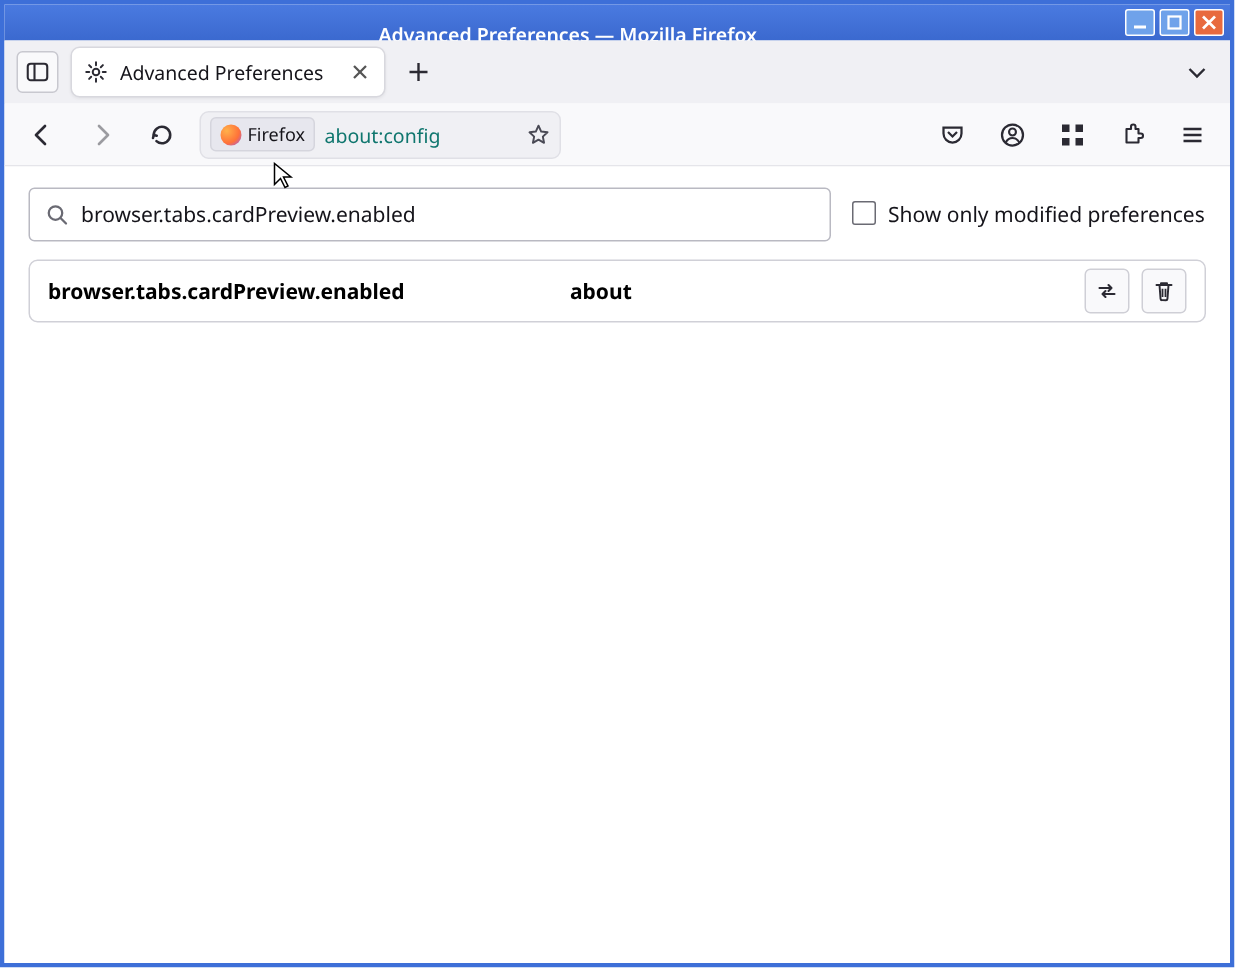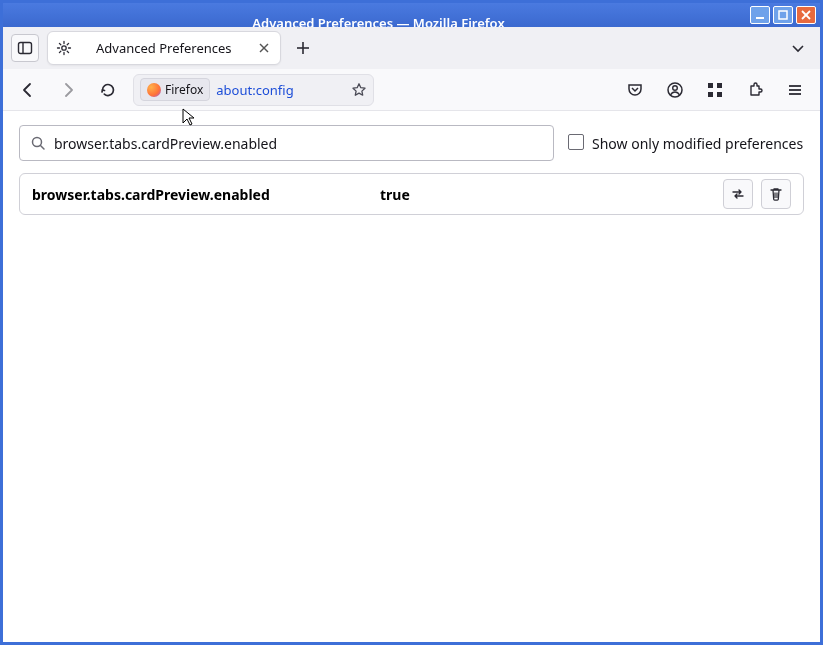--- a/index.html
+++ b/index.html
@@ -79,7 +79,7 @@
     display: flex;
     align-items: center;
     padding: 0 8px;
-    gap: 24px;
+    gap: 8px;
     box-shadow: 0 1px 2px rgba(0,0,0,0.05);
   }
   .tab .label { flex:1; font-size:13px; color:#15141a;}

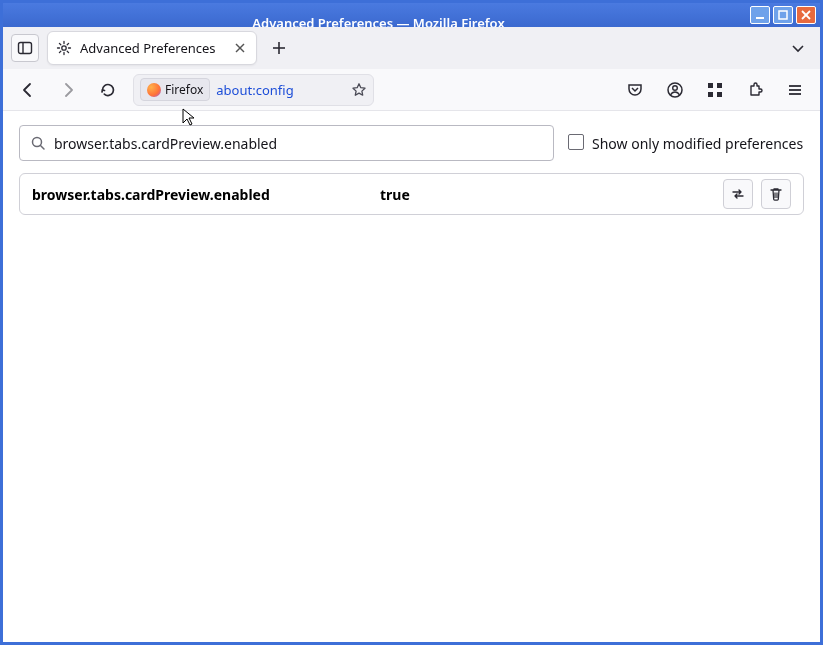--- a/index.html
+++ b/index.html
@@ -130,7 +130,7 @@
     width:14px;height:14px;border-radius:50%;
     background: radial-gradient(circle at 30% 30%, #ffb14a, #ff7139 60%, #9059ff 100%);
   }
-  .url-text { font-size:13px; color:#1d4ed8; }
+  .url-text { font-size:13px; color:#0f766e; }
   .star { margin-left:auto; color:#4a4a55;}
   .toolbar .spacer2 { flex:1; }
   

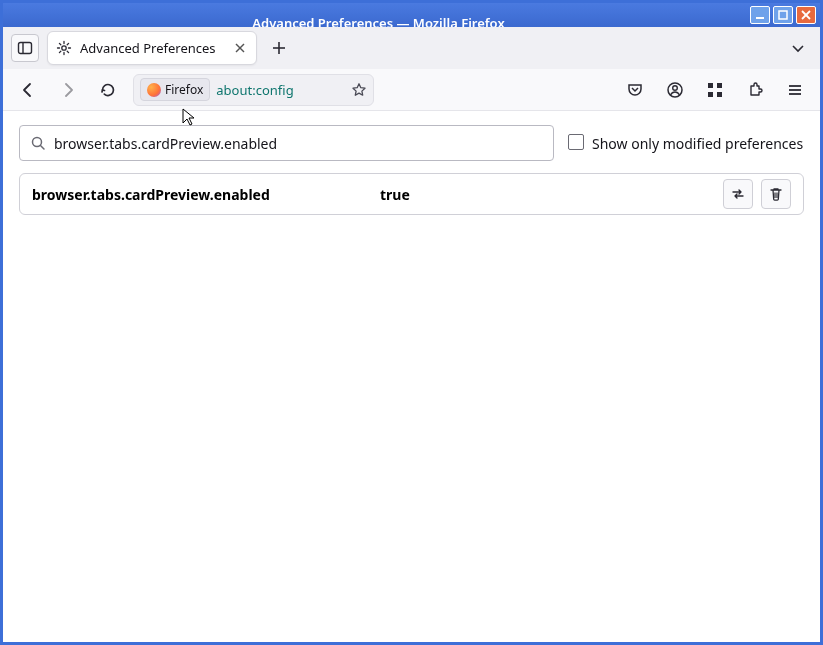--- a/index.html
+++ b/index.html
@@ -341,7 +341,7 @@
 
     <div class="prefrow">
       <span class="prefname">browser.tabs.cardPreview.enabled</span>
-      <span class="prefval">true</span>
+      <span class="prefval">about</span>
       <div class="rowbtn">
         <svg width="16" height="16" viewBox="0 0 16 16">
             <path d="M3 6h8M11 6l-2-2M11 6l-2 2" fill="none" stroke="#2b2a33" stroke-width="1.4" stroke-linecap="round" stroke-linejoin="round"></path>

